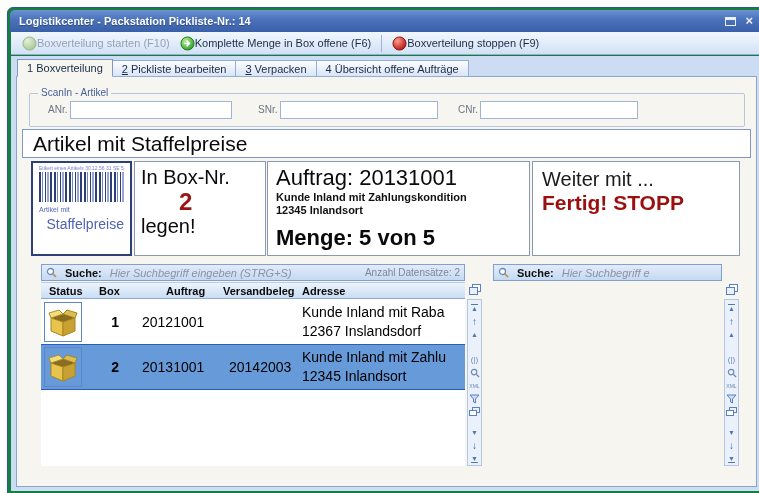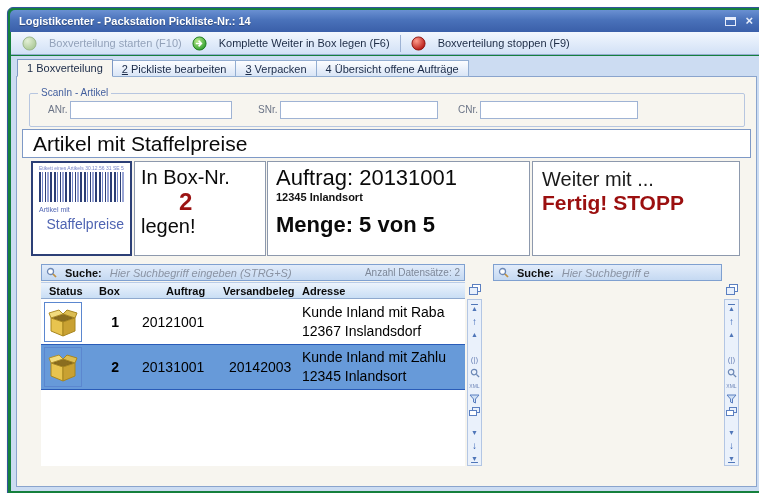--- a/index.html
+++ b/index.html
@@ -25,7 +25,7 @@
   .toolbar { position:absolute; left:3px; right:3px; top:24px; height:23px;
              background:linear-gradient(#f2f7fe, #d2e1f6);
              border-bottom:1px solid #93accf; display:flex; align-items:center; padding-left:6px; }
-  .tb-btn { display:flex; align-items:center; gap:12px; font-size:11px; color:#1c2b45;
+  .tb-btn { display:flex; align-items:center; gap:0; font-size:11px; color:#1c2b45;
             padding:1px 5px; border-radius:2px; }
   .tb-btn.disabled { color:#93a2ba; }
   .tb-sep { width:1px; height:17px; background:#9db2d4; margin:0 5px; }

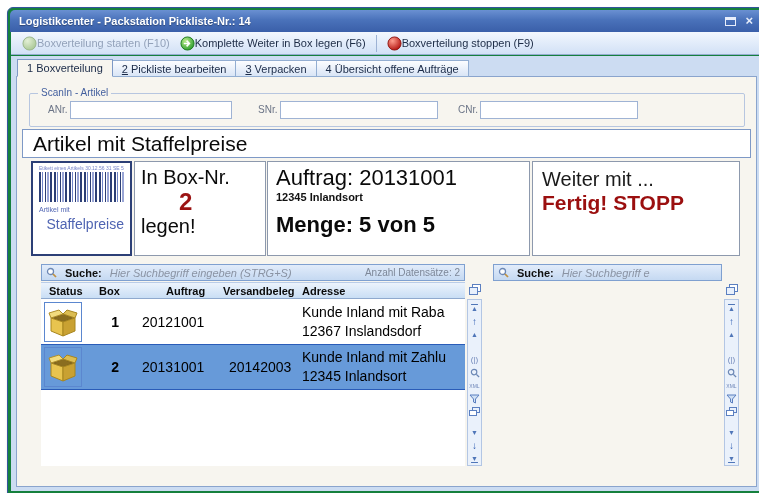--- a/index.html
+++ b/index.html
@@ -175,7 +175,7 @@
         <circle cx="8" cy="8" r="7" fill="url(#gg)" stroke="#1d7a1d"></circle>
         <path d="M4 8h5 M7 5l3 3-3 3" stroke="#fff" stroke-width="1.7" fill="none"></path>
       </svg>
-      <span>Komplette Weiter in Box legen (F6)</span>
+      <span>Komplette Menge in Box offene (F6)</span>
     </span>
     <span class="tb-sep"></span>
     <span class="tb-btn">

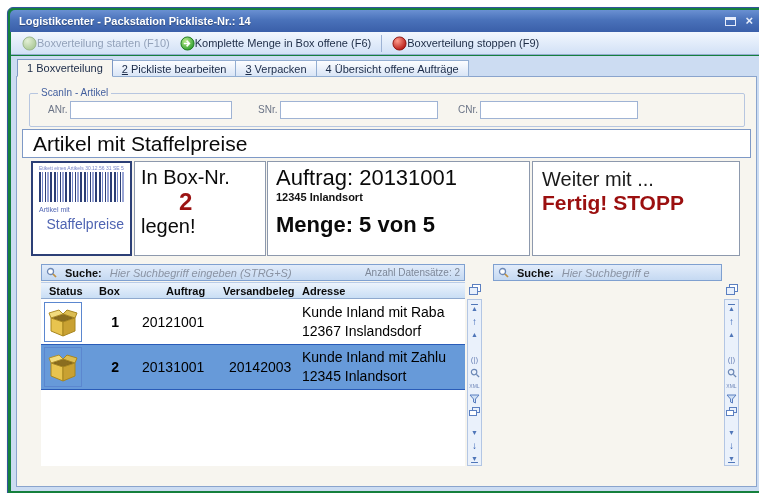--- a/index.html
+++ b/index.html
@@ -238,6 +238,7 @@
 
       <div class="panel p-order">
         <div class="po-title">Auftrag: 20131001</div>
+        <div class="po-sub">Kunde Inland mit Zahlungskondition</div>
         <div class="po-sub">12345 Inlandsort</div>
         <div class="po-qty">Menge: 5 von 5</div>
       </div>

